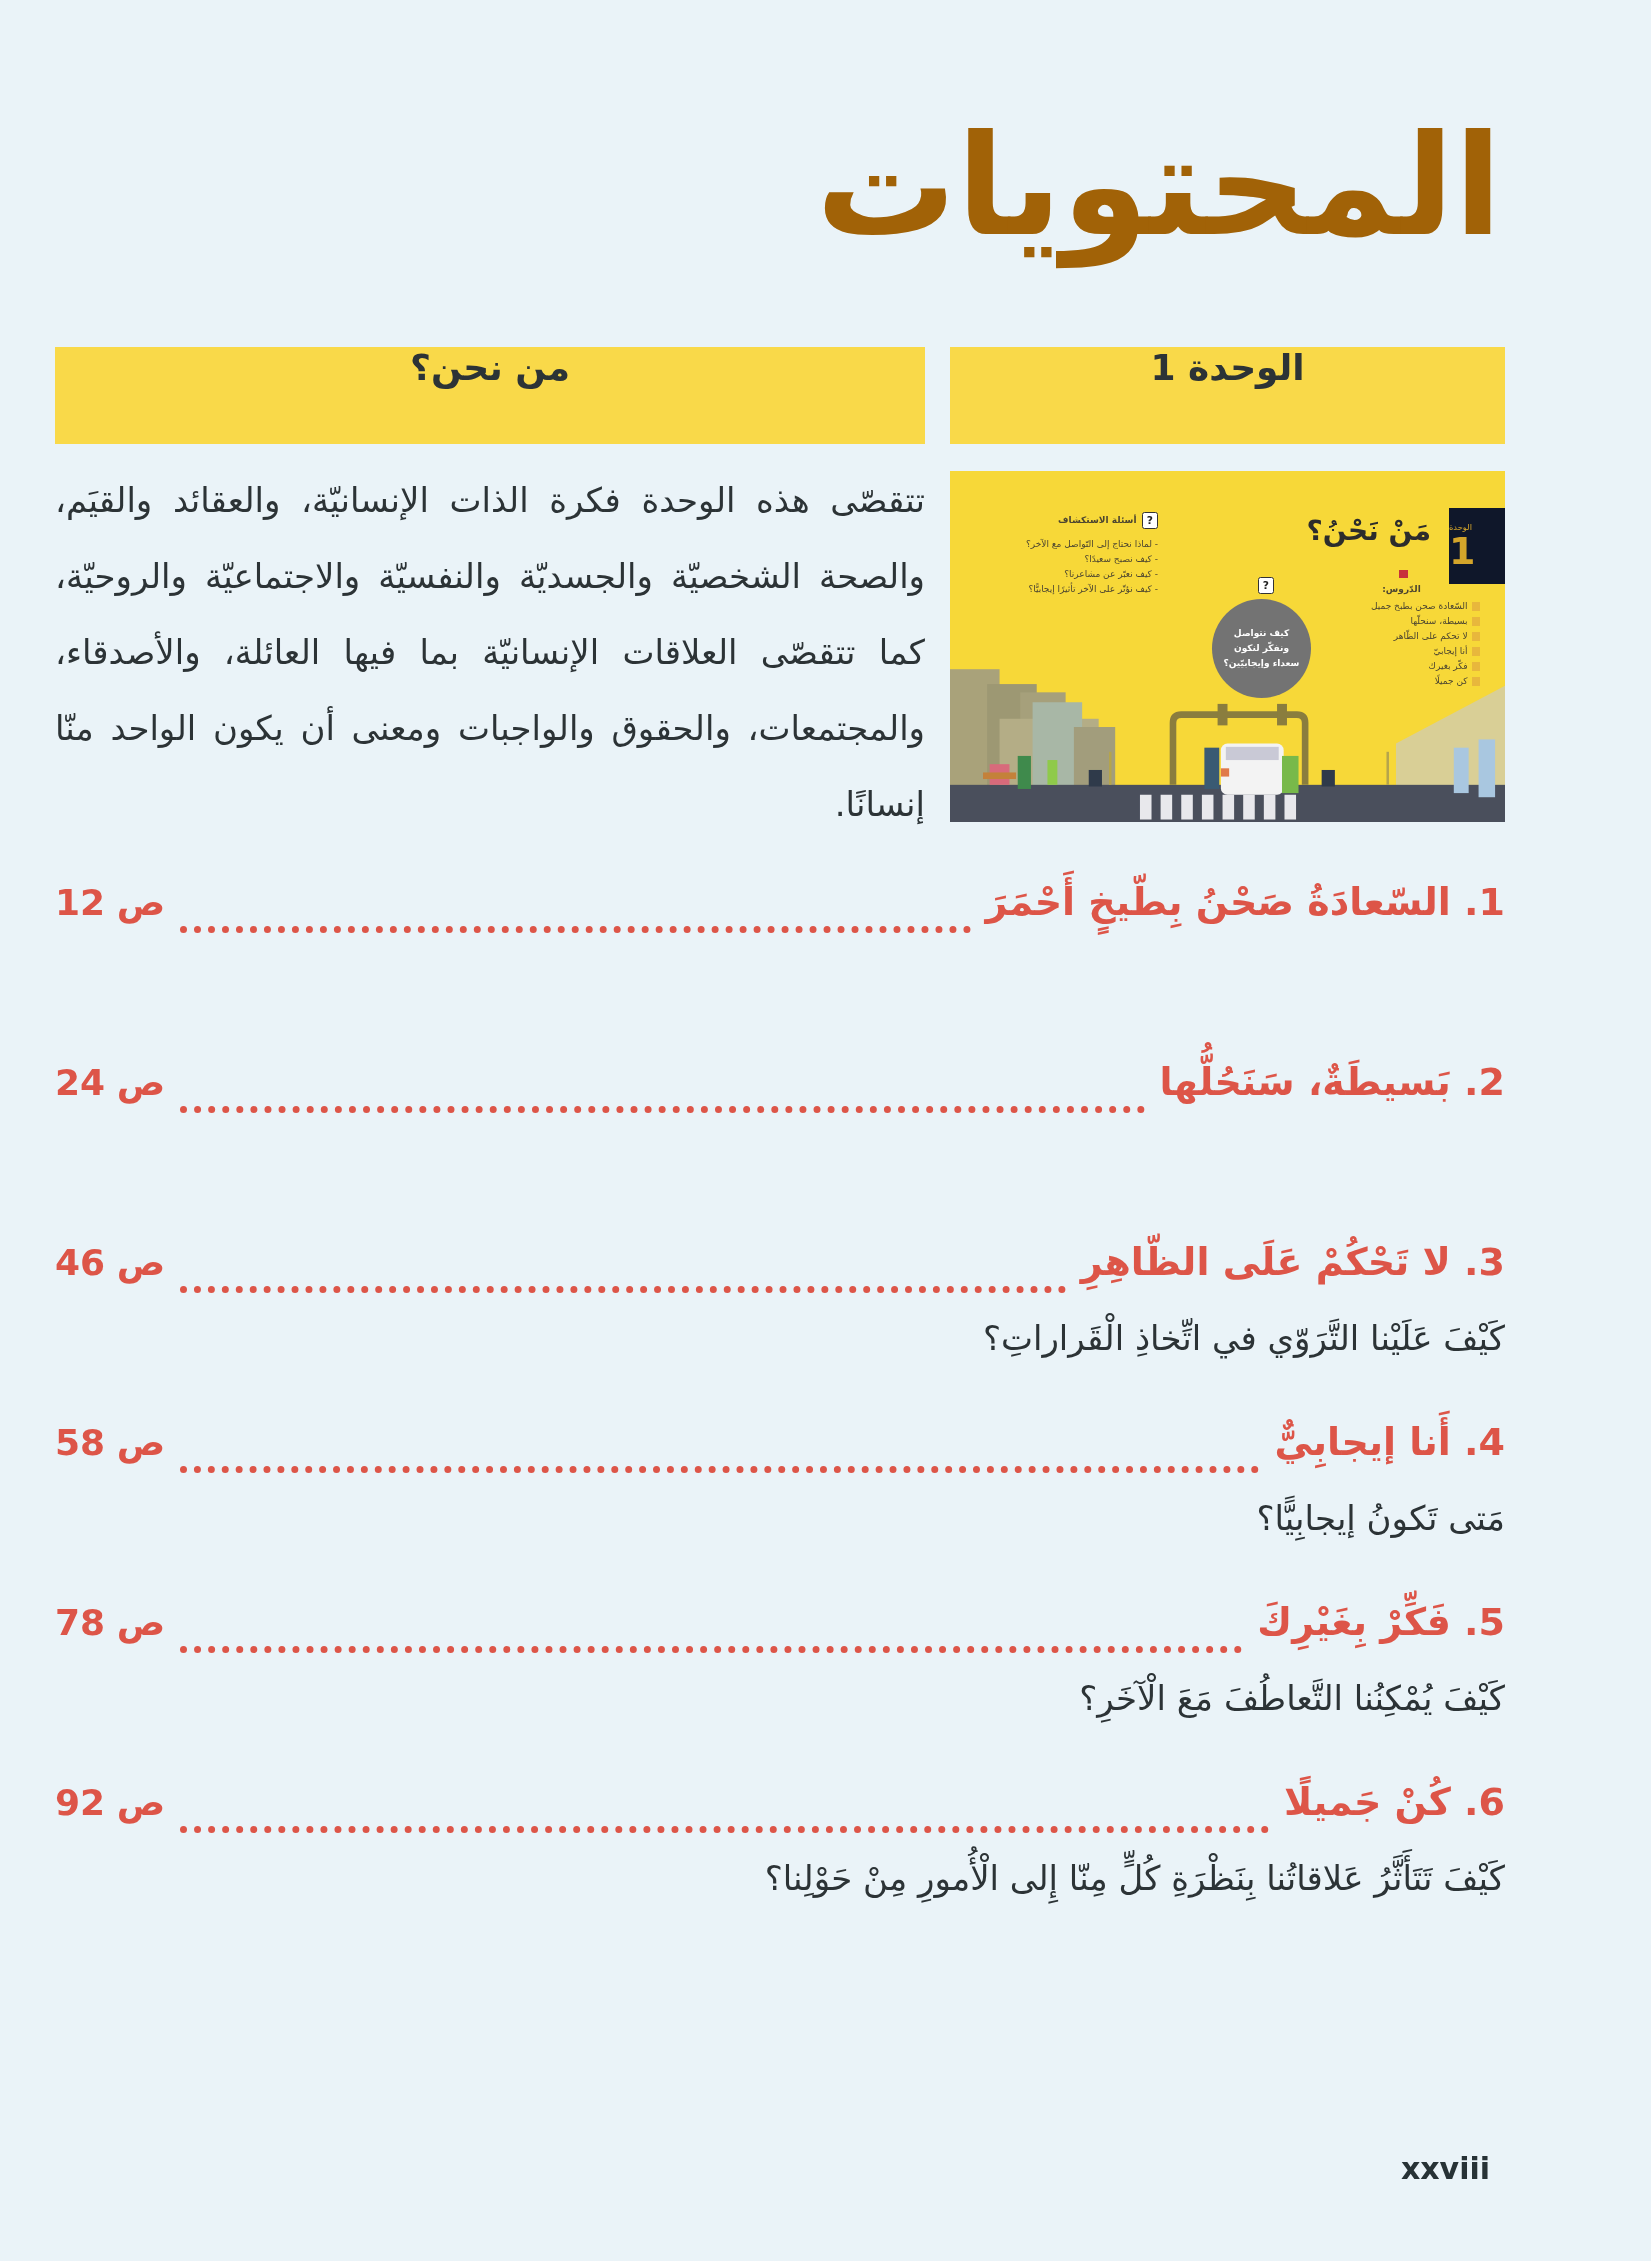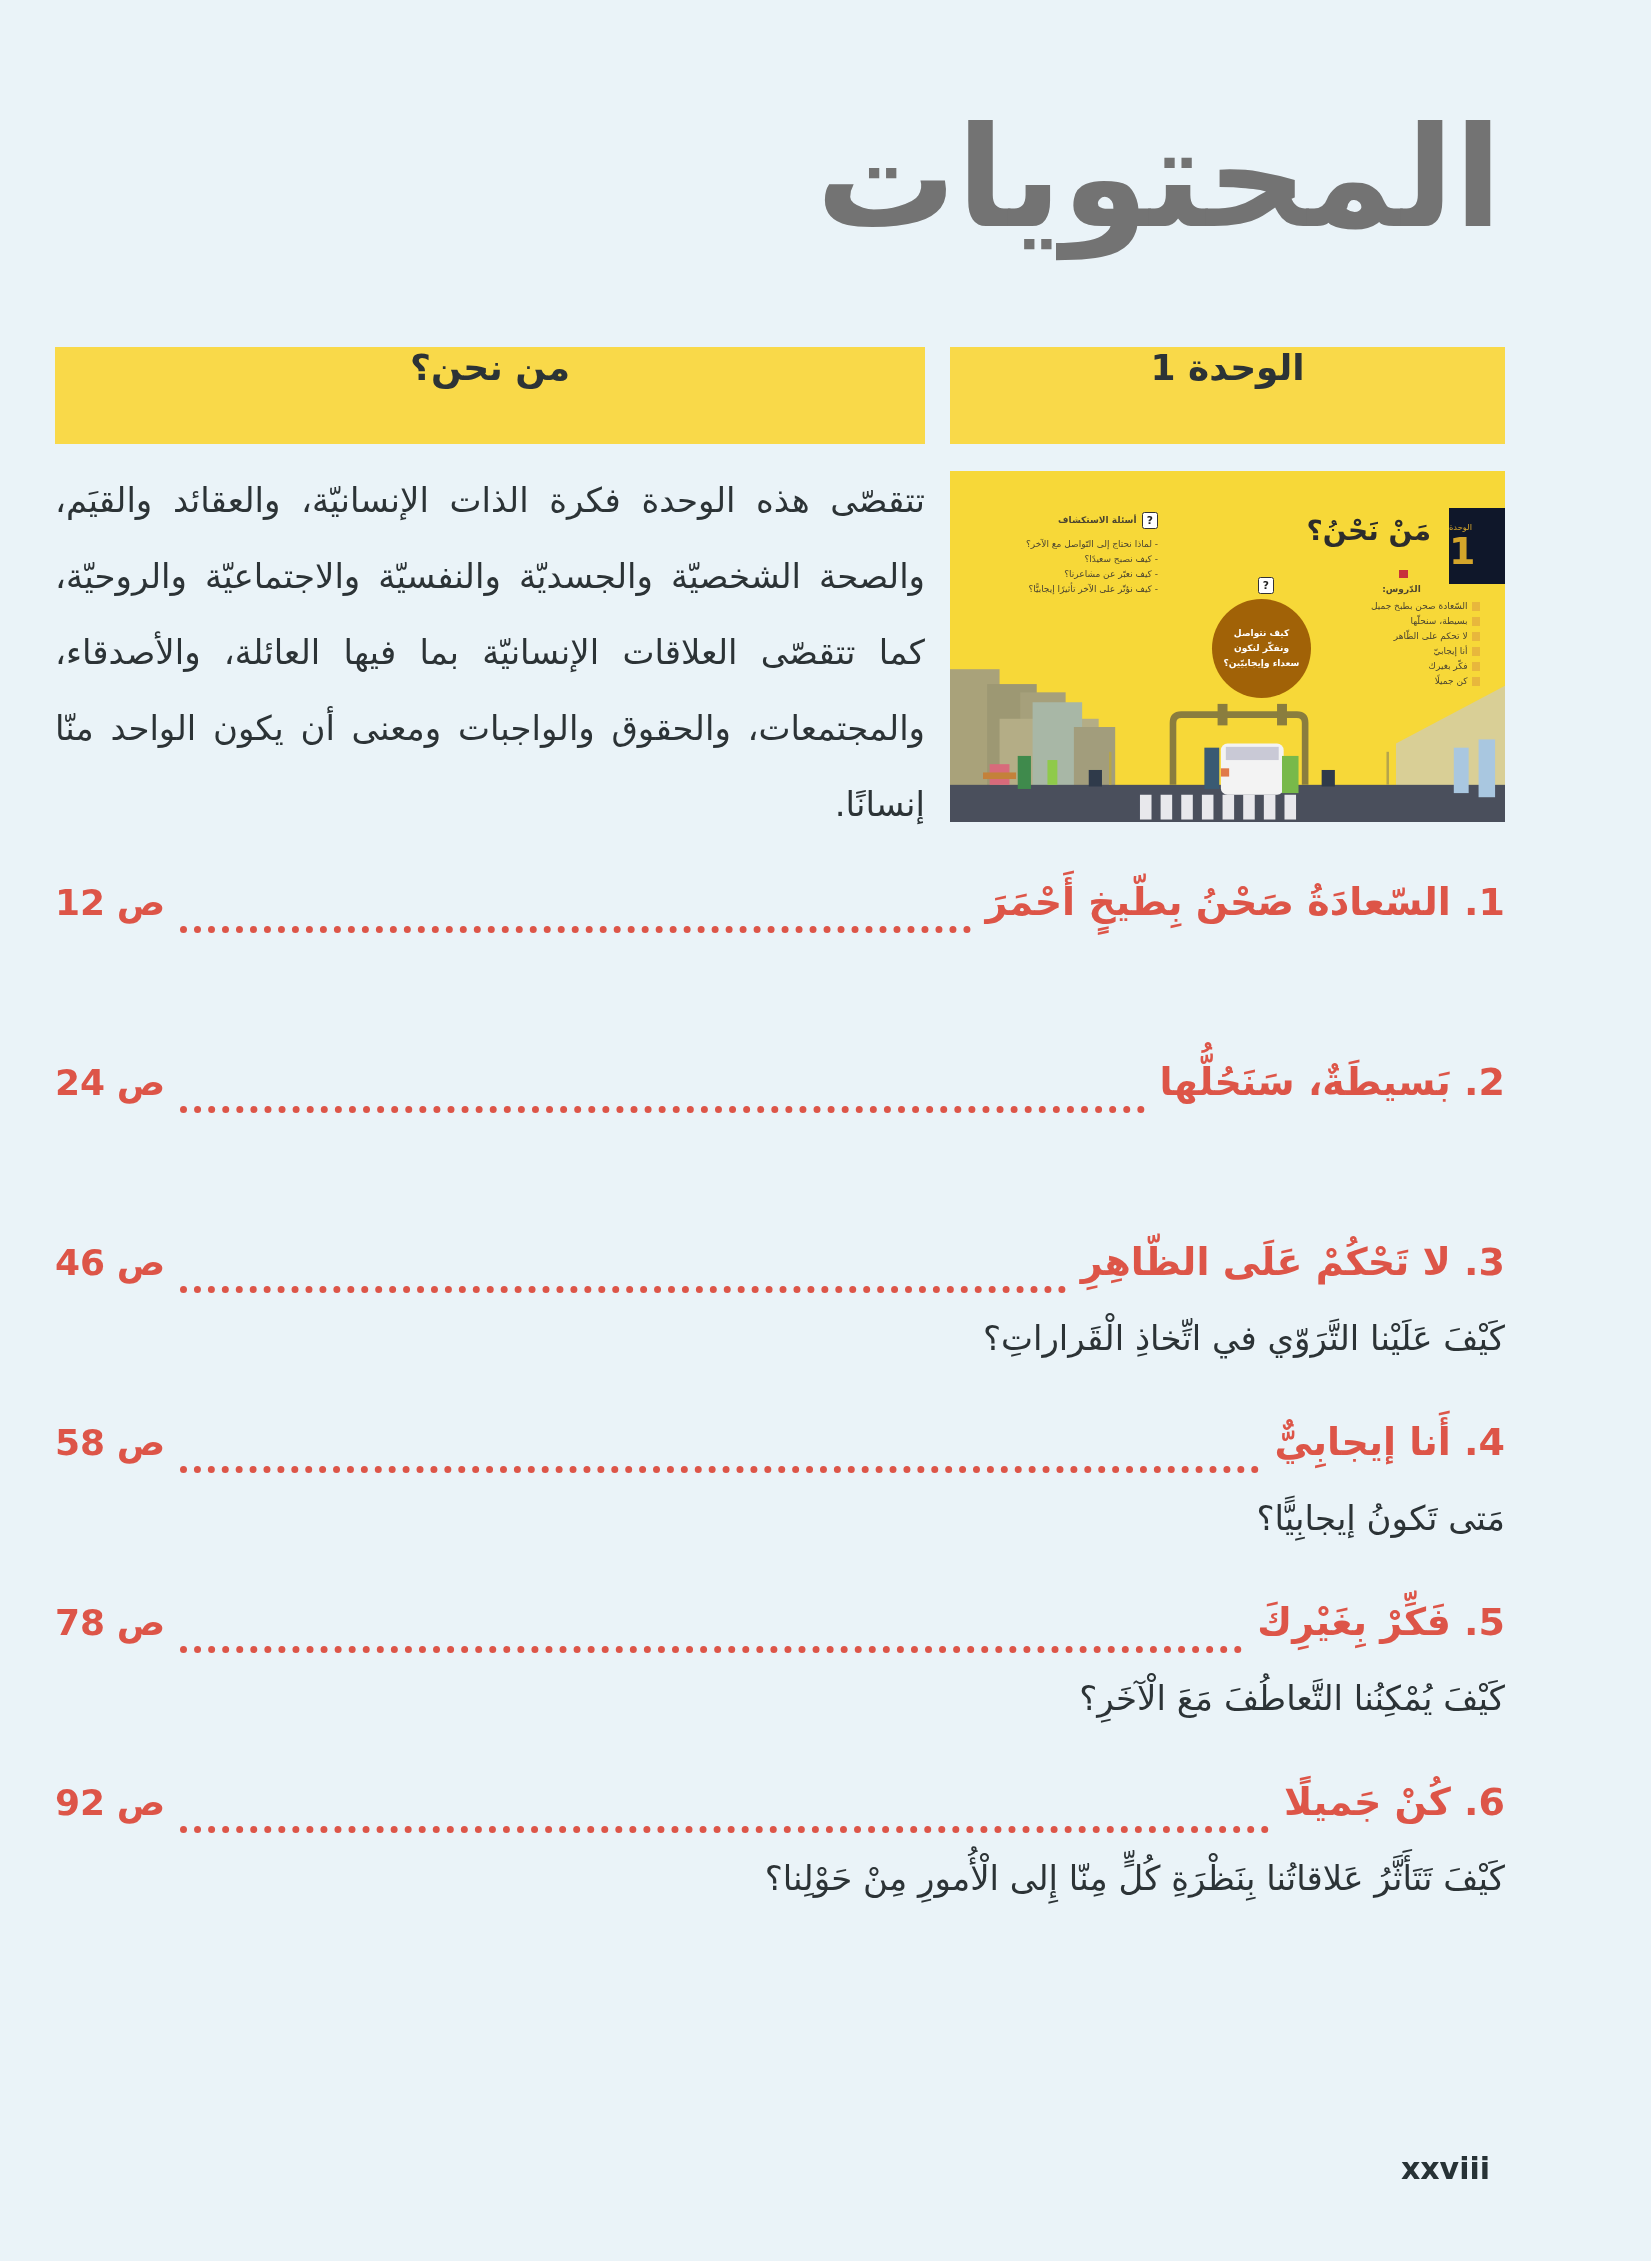--- a/index.html
+++ b/index.html
@@ -14,10 +14,10 @@
   .page-title {
     position: absolute;
     right: 150px;
-    top: 94px;
+    top: 102px;
     font-size: 140px;
     font-weight: bold;
-    color: #737373;
+    color: #a16207;
     direction: rtl;
     letter-spacing: -1.7px;
     line-height: 1.2;

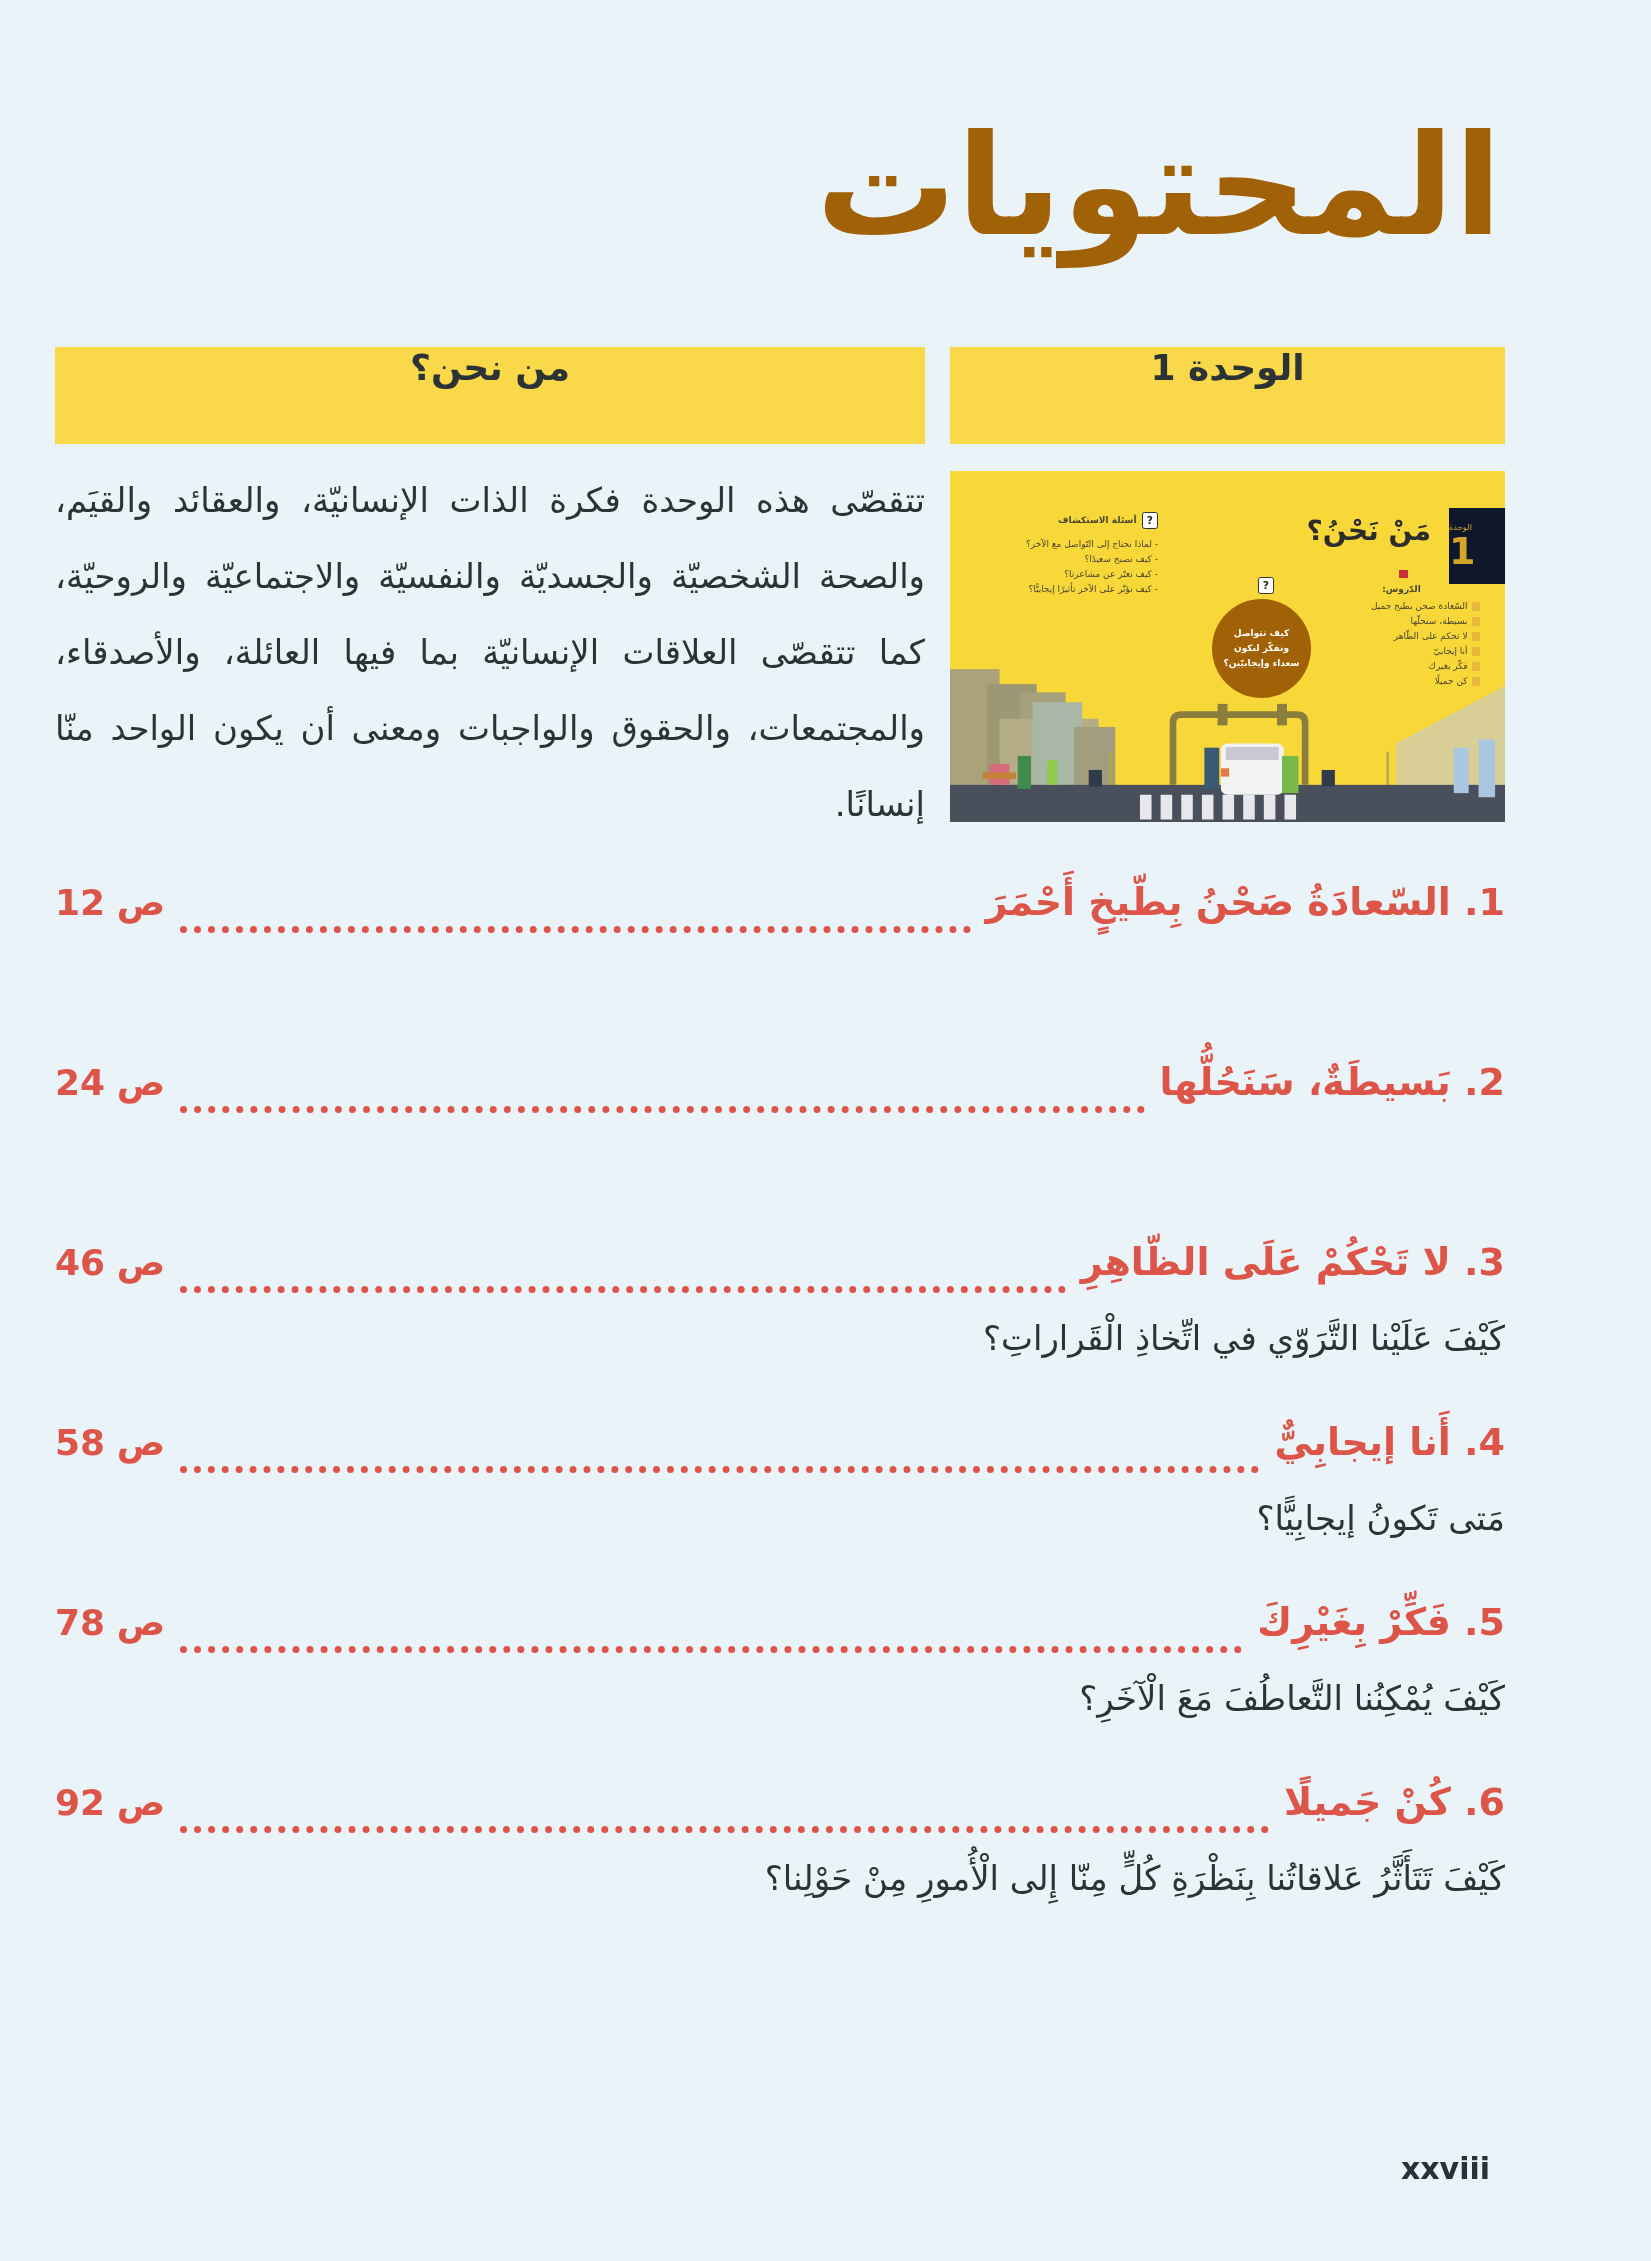--- a/index.html
+++ b/index.html
@@ -92,7 +92,7 @@
   .thumb .circle {
     position: absolute; right: 194px; top: 128px;
     width: 99px; height: 99px; border-radius: 50%;
-    background: #a16207; color: #fff; font-size: 9px; font-weight: bold;
+    background: #737373; color: #fff; font-size: 9px; font-weight: bold;
     display:flex; align-items:center; justify-content:center; text-align:center; line-height: 15px;
     padding: 8.3px;
   }

